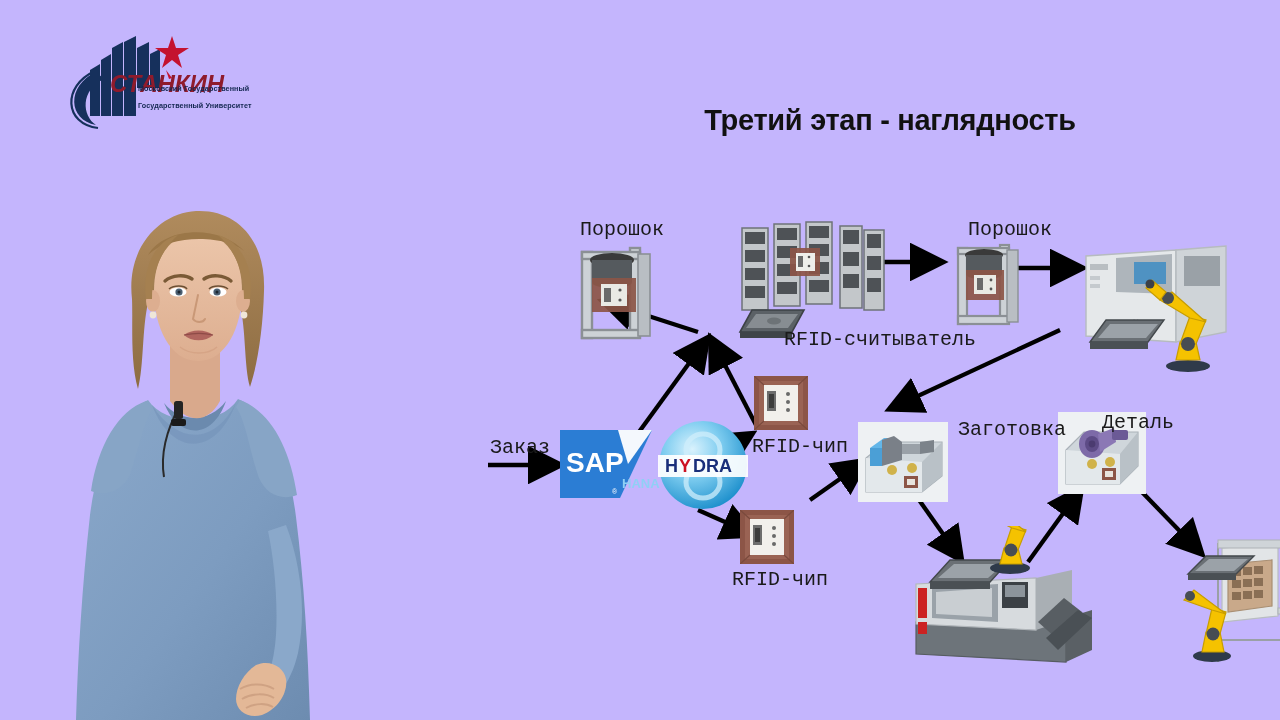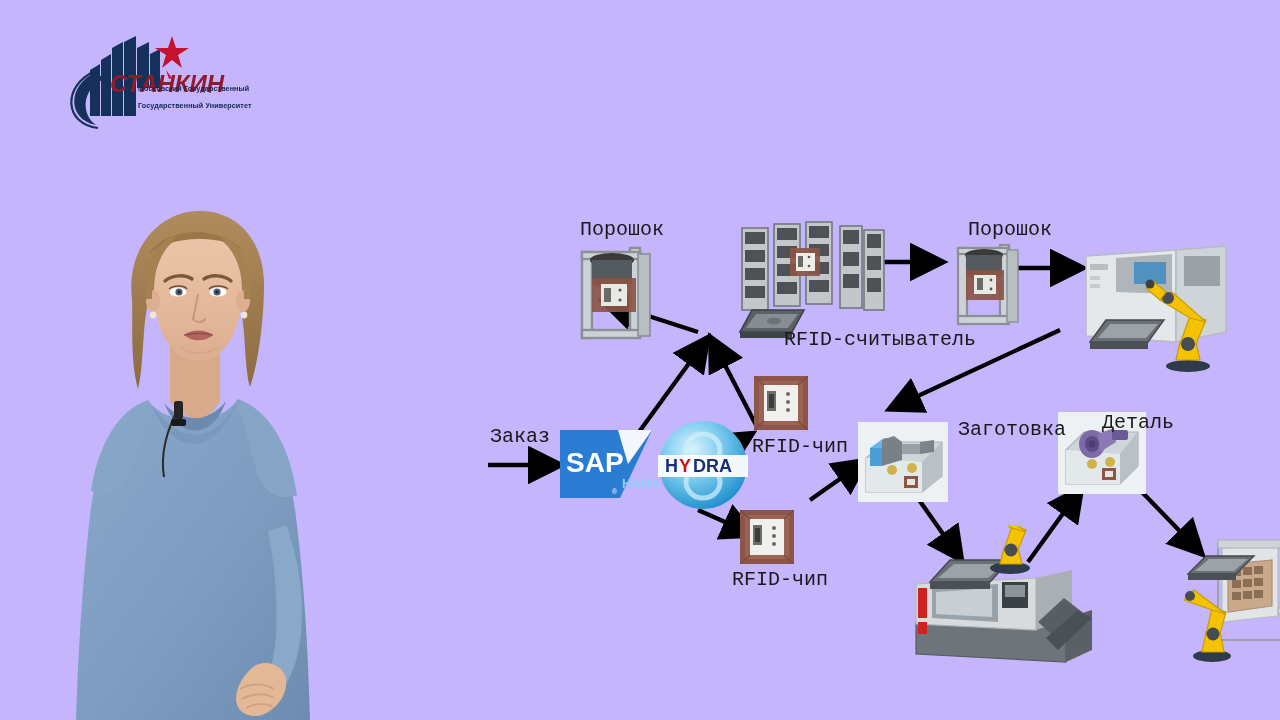--- a/index.html
+++ b/index.html
@@ -127,6 +127,7 @@
     <div class="logo-sub" id="logo-sub2">Государственный Университет</div>
   </div>
 
+  <div id="slide-title" style="color: rgb(17, 17, 17);">Третий этап - наглядность</div>
 
   <svg id="presenter" viewBox="0 0 350 525">
     <defs>

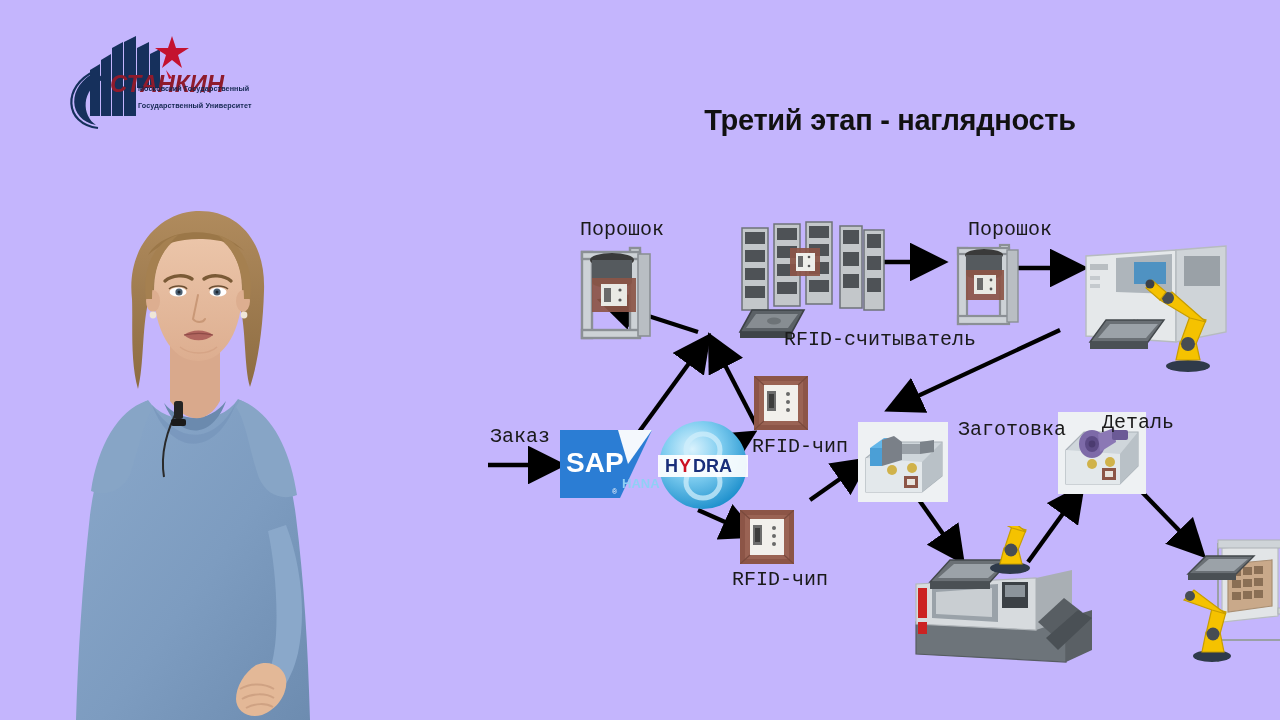--- a/index.html
+++ b/index.html
@@ -516,7 +516,7 @@
     <div class="dlabel" style="left:140px; top:28px;">Порошок</div>
     <div class="dlabel" style="left:344px; top:138px;">RFID-считыватель</div>
     <div class="dlabel" style="left:528px; top:28px;">Порошок</div>
-    <div class="dlabel" style="left:50px;  top:235px;">Заказ</div>
+    <div class="dlabel" style="left:50px;  top:246px;">Заказ</div>
     <div class="dlabel" style="left:312px; top:245px;">RFID-чип</div>
     <div class="dlabel" style="left:292px; top:378px;">RFID-чип</div>
     <div class="dlabel" style="left:518px; top:228px;">Заготовка</div>

